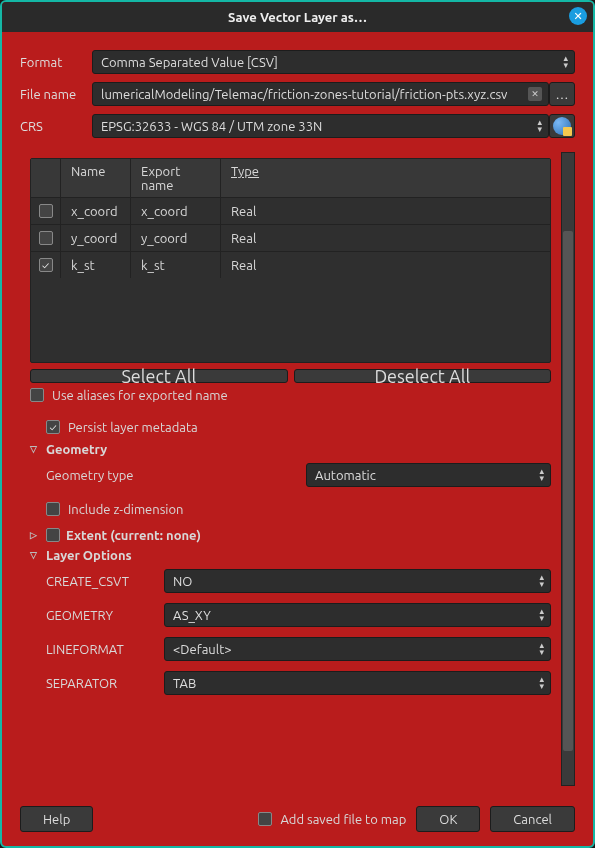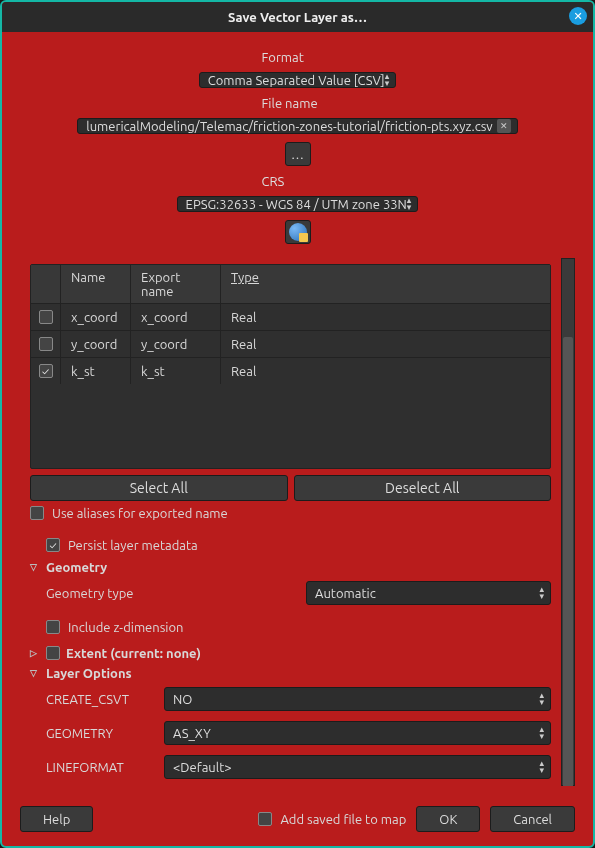--- a/index.html
+++ b/index.html
@@ -61,8 +61,7 @@
   .form-row {
     display: flex;
     align-items: center;
-    gap: 8px;
-    flex-direction: column;
+    gap: 0;
   }
   .form-label {
     width: 72px;

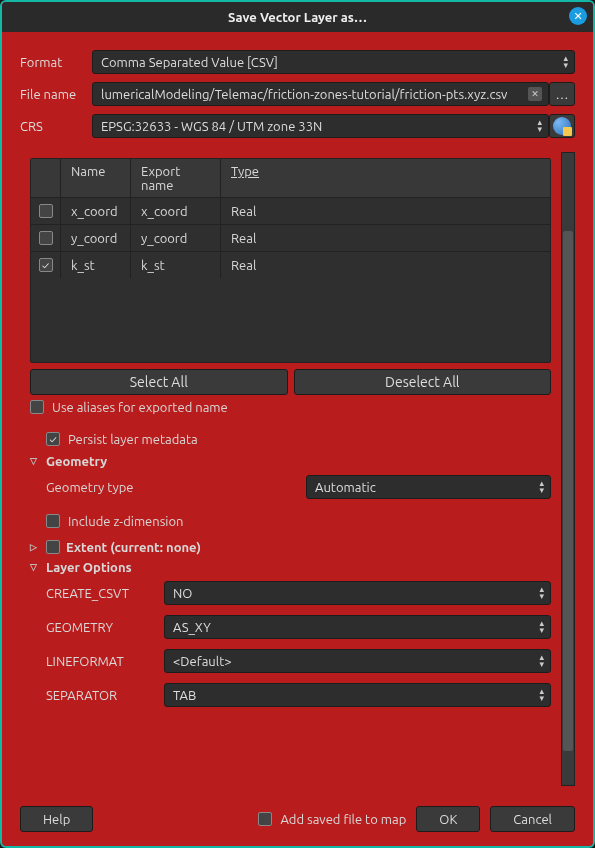--- a/index.html
+++ b/index.html
@@ -216,7 +216,7 @@
   }
   .btn {
     flex: 1;
-    height: 26px;
+    height: 14px;
     background: #3a3a3a;
     border: 1px solid #1c1c1c;
     border-radius: 3px;
@@ -225,7 +225,7 @@
     justify-content: center;
     color: #ddd;
     cursor: pointer;
-    font-size: 14px;
+    font-size: 18px;
     text-align: right;
   }
   .check-row {

